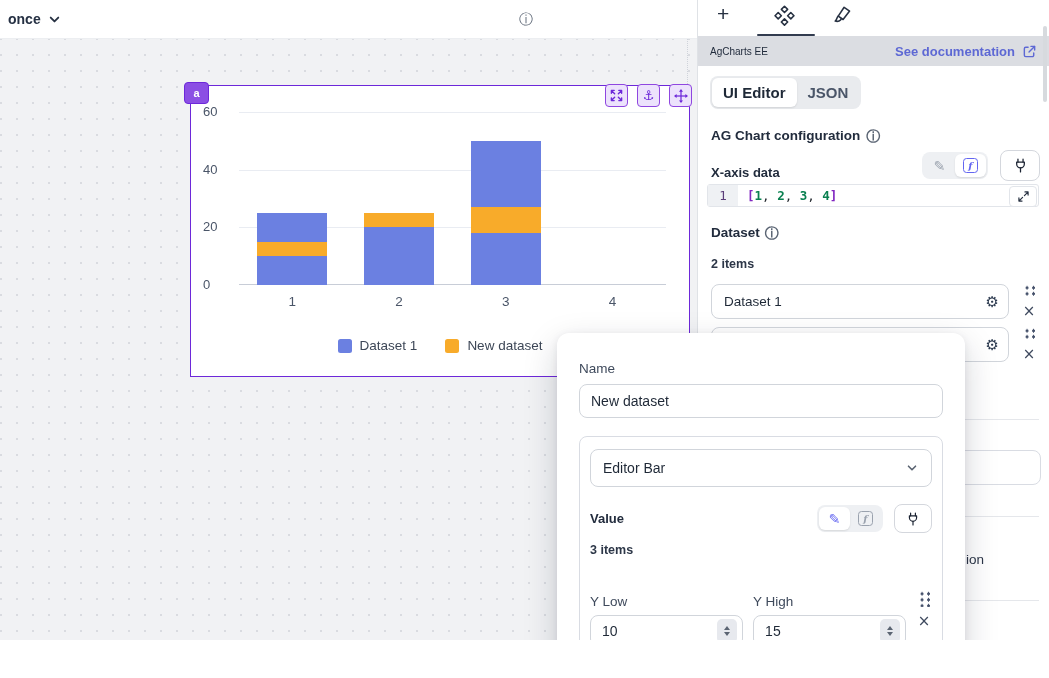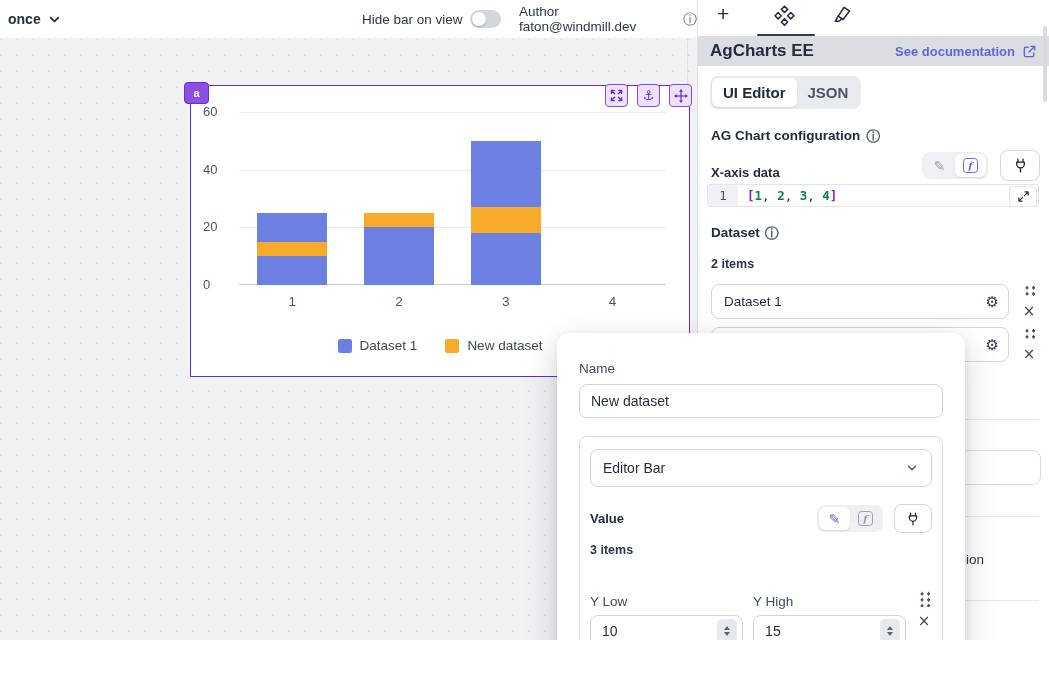--- a/index.html
+++ b/index.html
@@ -123,12 +123,6 @@
           <path d="M2.5 4.2 6 7.8 9.5 4.2" fill="none" stroke="#273142" stroke-width="1.7" stroke-linecap="round" stroke-linejoin="round"></path>
         </svg>
     </div>
-    <div class="tb-group tb-hide">
-      <span>Hide bar on view</span>
-      <span class="toggle">
-          <span class="knob"></span>
-        </span>
-    </div>
     <div class="tb-group tb-author">
       <span>Author faton@windmill.dev</span>
       <span class="info glyph">ⓘ</span>

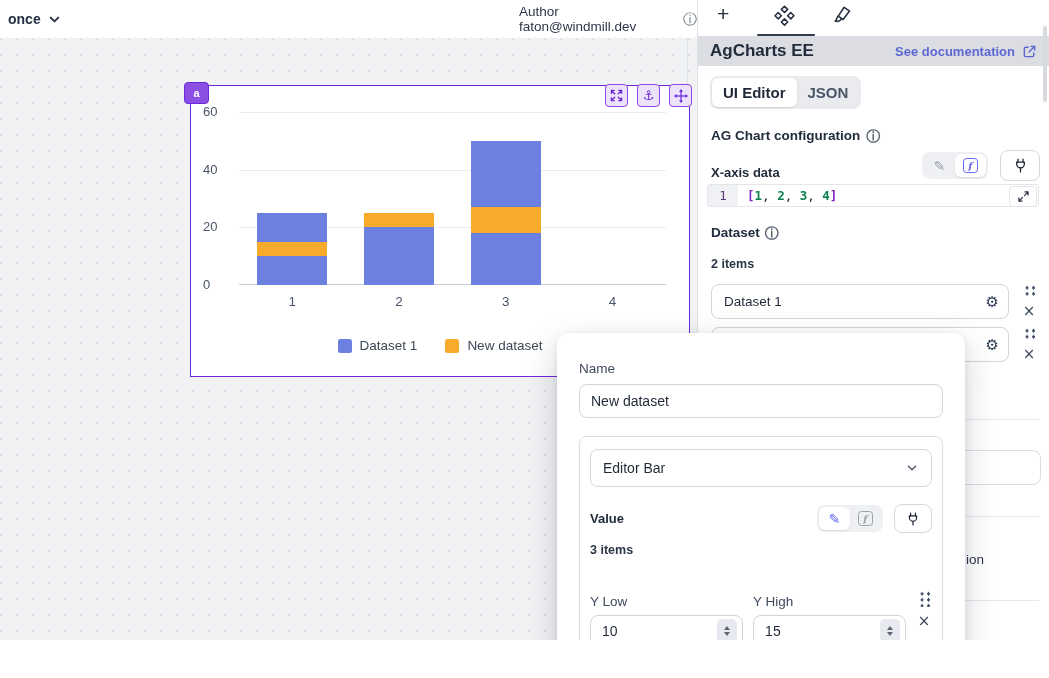--- a/index.html
+++ b/index.html
@@ -124,7 +124,6 @@
         </svg>
     </div>
     <div class="tb-group tb-author">
-      <span>Author faton@windmill.dev</span>
       <span class="info glyph">ⓘ</span>
     </div>
   </div>

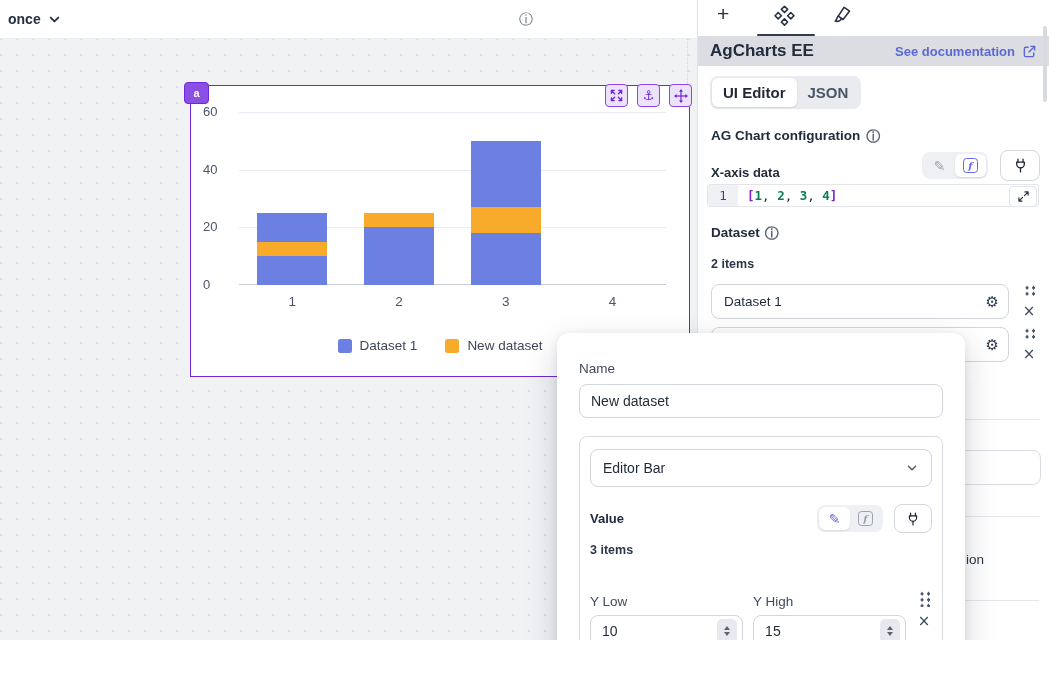--- a/index.html
+++ b/index.html
@@ -49,7 +49,7 @@
   .ptab-brush{left:133px;}
   .ptab-underline{position:absolute;left:59px;bottom:0;width:58px;height:2.5px;background:#323c4f;border-radius:2px;}
   .panel-header{height:30px;background:#dbdde2;display:flex;align-items:center;justify-content:space-between;padding:0 12px;}
-  .ph-title{font-size:17px;font-weight:700;color:#222c3d;}
+  .ph-title{font-size:10px;font-weight:400;color:#222c3d;}
   .ph-link{display:flex;align-items:center;gap:7px;font-size:13px;font-weight:700;color:#5d68d4;cursor:pointer;}
   .panel-body{position:relative;height:612px;overflow:hidden;}
   .abs{position:absolute;}

